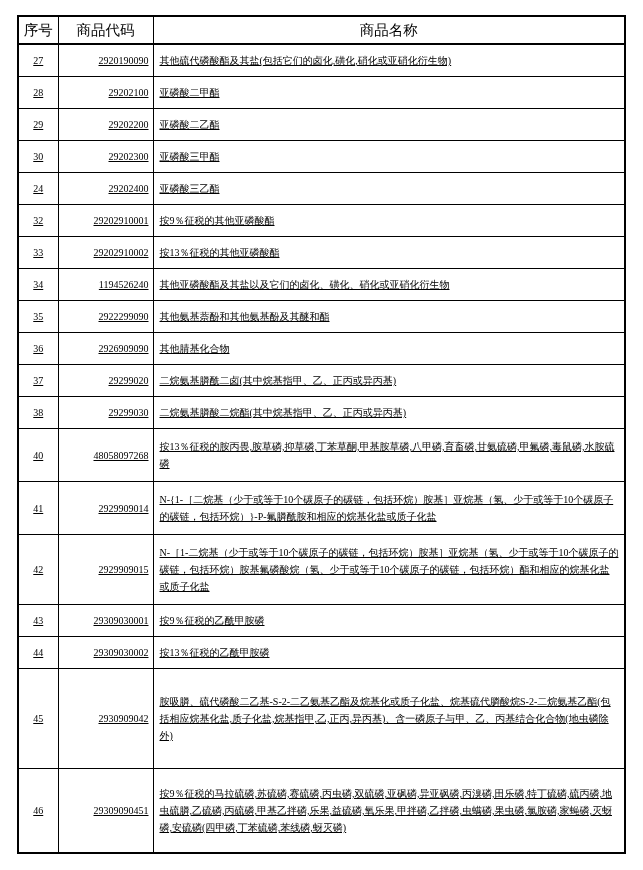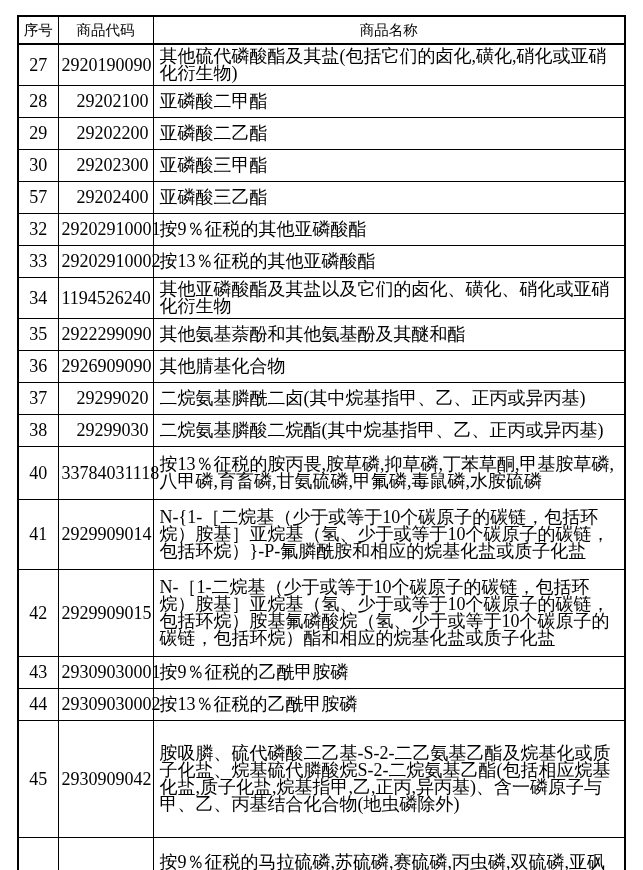--- a/index.html
+++ b/index.html
@@ -39,12 +39,13 @@
     white-space: nowrap;
   }
   td {
-    font-size: 18px;
+    font-size: 10px;
     line-height: 17px;
     padding: 3px 4px;
     height: 25px;
     vertical-align: middle;
     word-break: break-all;
+    text-decoration: underline;
   }
   .col-no   { text-align: center; }
   .col-code { text-align: right; padding-left: 3px; white-space: nowrap; }

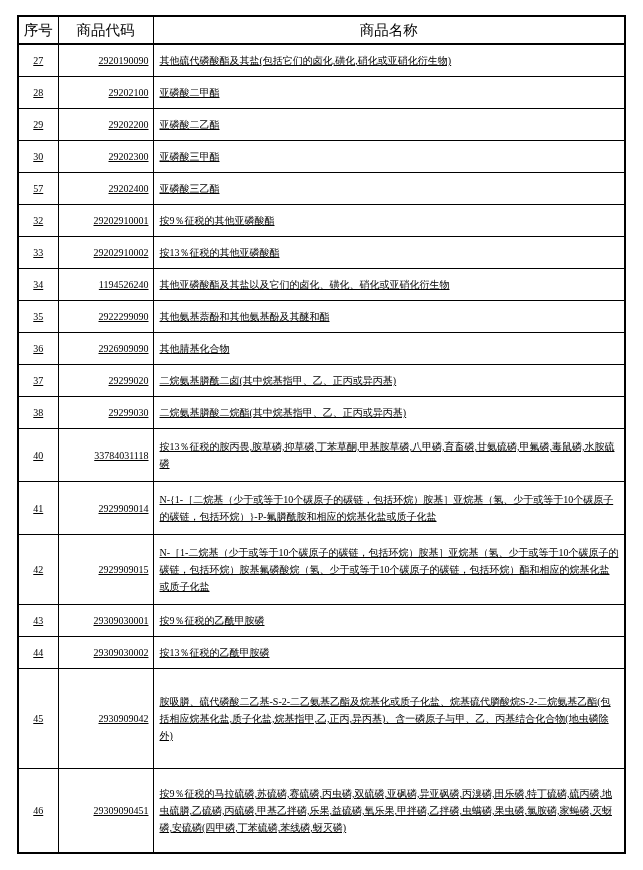--- a/index.html
+++ b/index.html
@@ -93,7 +93,7 @@
           <td class="col-name">亚磷酸三甲酯</td>
         </tr>
         <tr>
-          <td class="col-no">57</td>
+          <td class="col-no">24</td>
           <td class="col-code">29202400</td>
           <td class="col-name">亚磷酸三乙酯</td>
         </tr>

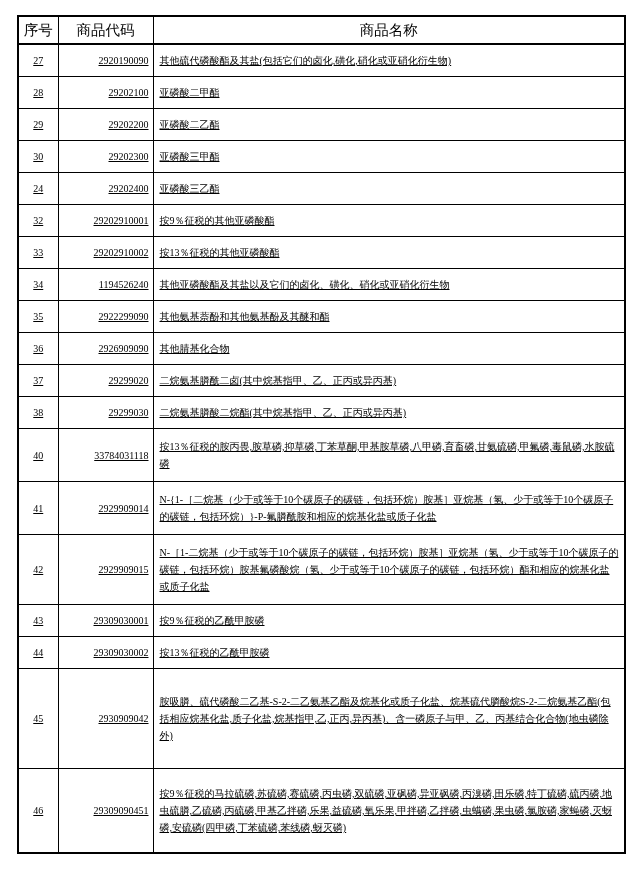--- a/index.html
+++ b/index.html
@@ -134,7 +134,7 @@
         </tr>
         <tr>
           <td class="col-no">40</td>
-          <td class="col-code">33784031118</td>
+          <td class="col-code">48058097268</td>
           <td class="col-name pad-sm">按13％征税的胺丙畏,胺草磷,抑草磷,丁苯草酮,甲基胺草磷,八甲磷,育畜磷,甘氨硫磷,甲氟磷,毒鼠磷,水胺硫磷</td>
         </tr>
         <tr>

